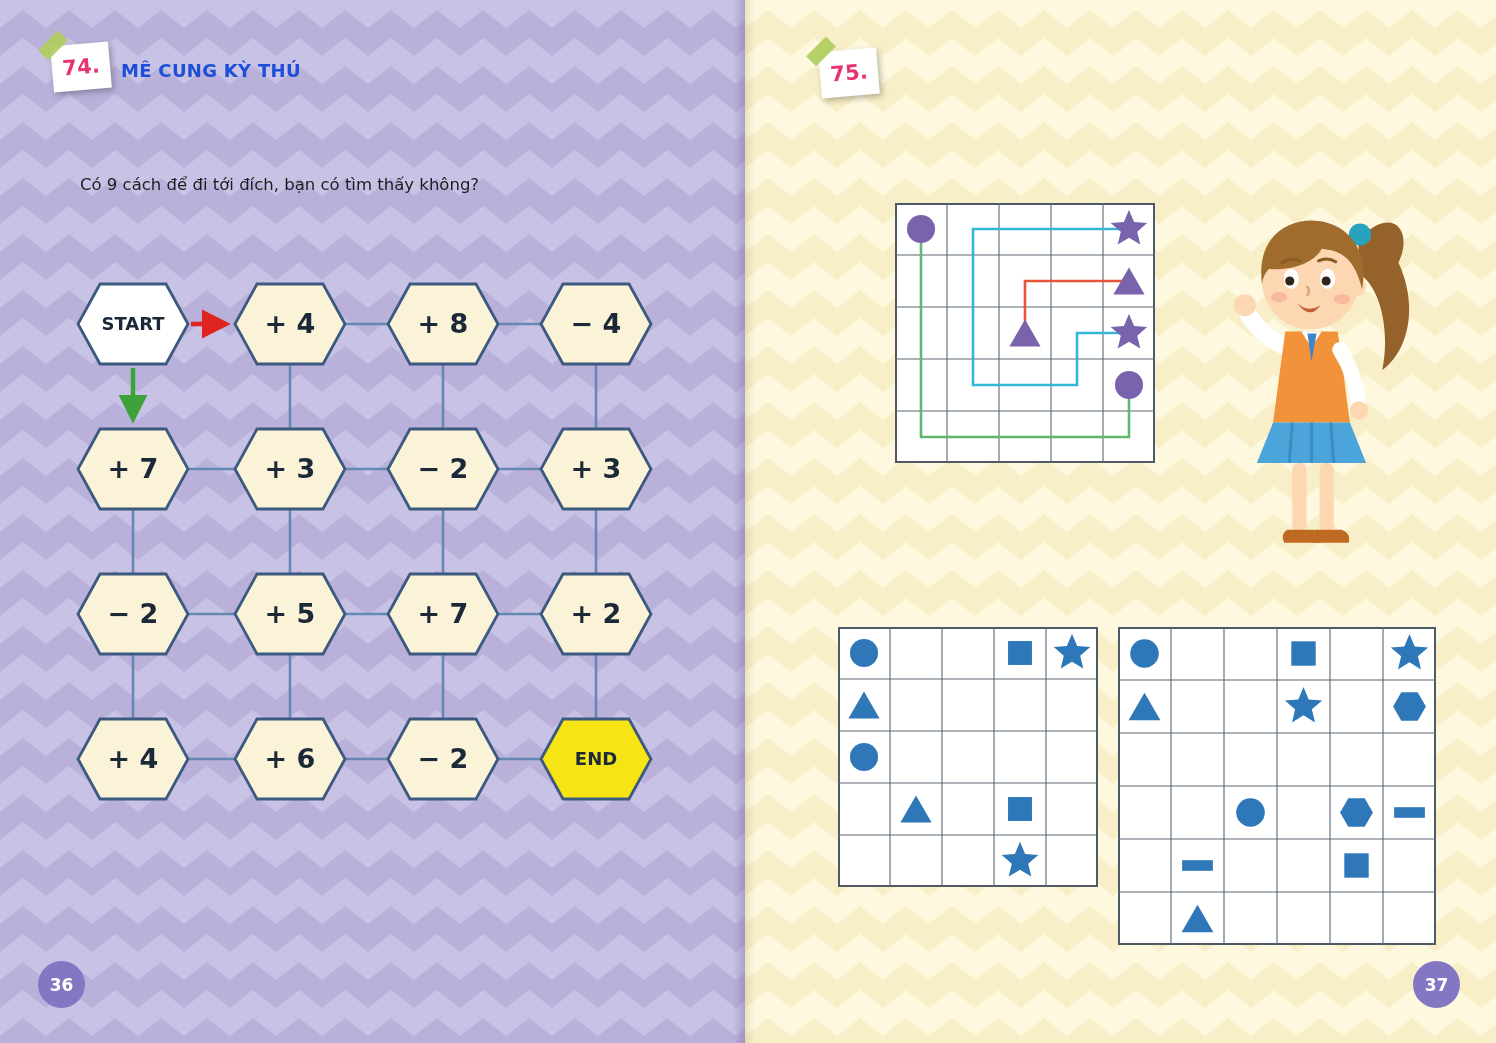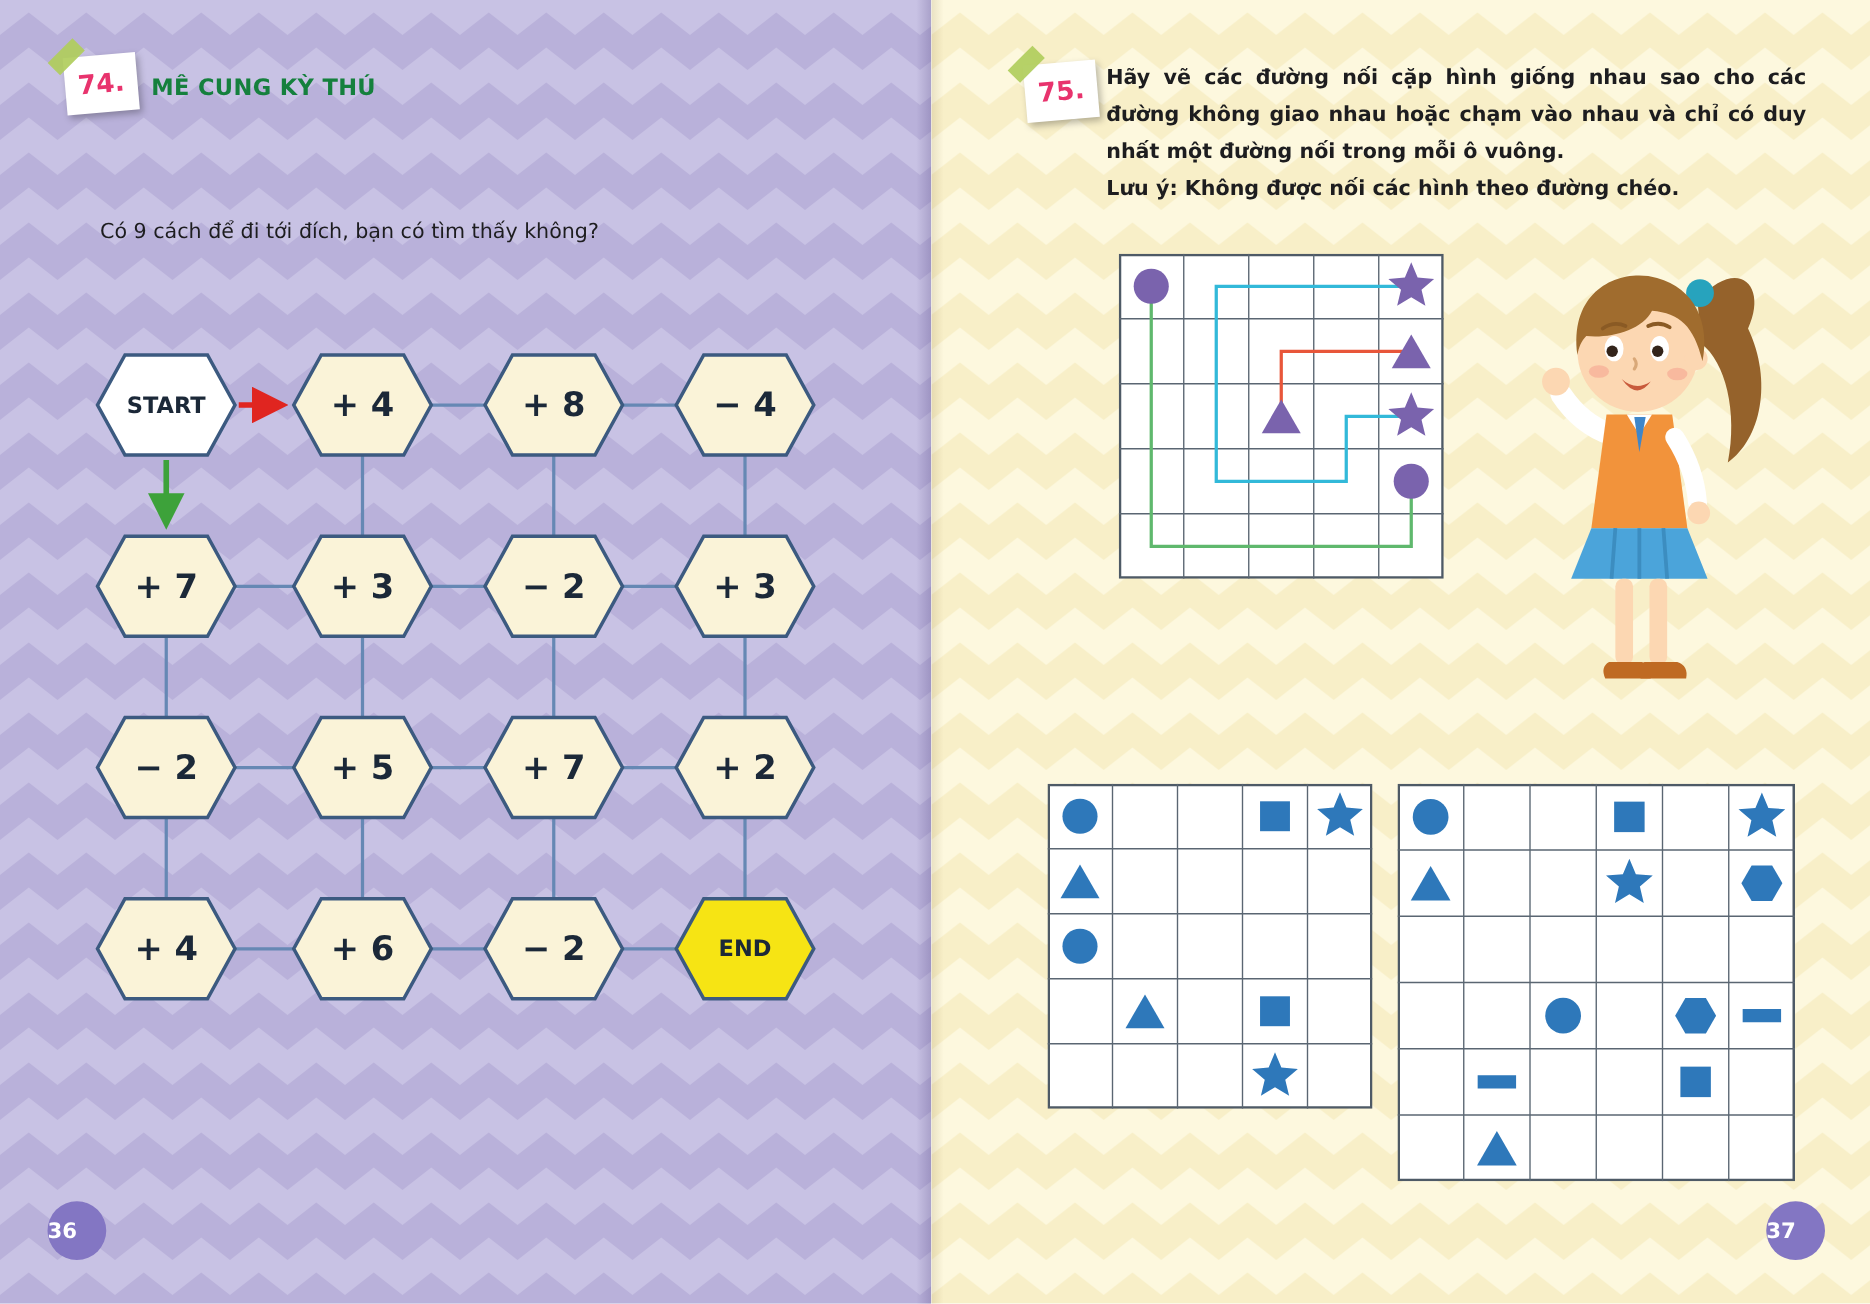--- a/index.html
+++ b/index.html
@@ -23,7 +23,7 @@
         background:rgba(176,205,92,0.92);transform:rotate(-40deg);}
   .tag-num{color:#e8336d;font-weight:bold;font-size:21px;}
 
-  .title-left{position:absolute;left:121px;top:60px;font-size:18px;font-weight:bold;color:#15803d;letter-spacing:.3px;text-align:center;}
+  .title-left{position:absolute;left:121px;top:60px;font-size:18px;font-weight:bold;color:#1d4ed8;letter-spacing:.3px;text-align:center;}
   .para{font-size:16.5px;line-height:1.8;text-align:justify;color:#1d1d1f;}
   .indent{text-indent:20px;}
   .bold{font-weight:bold;}

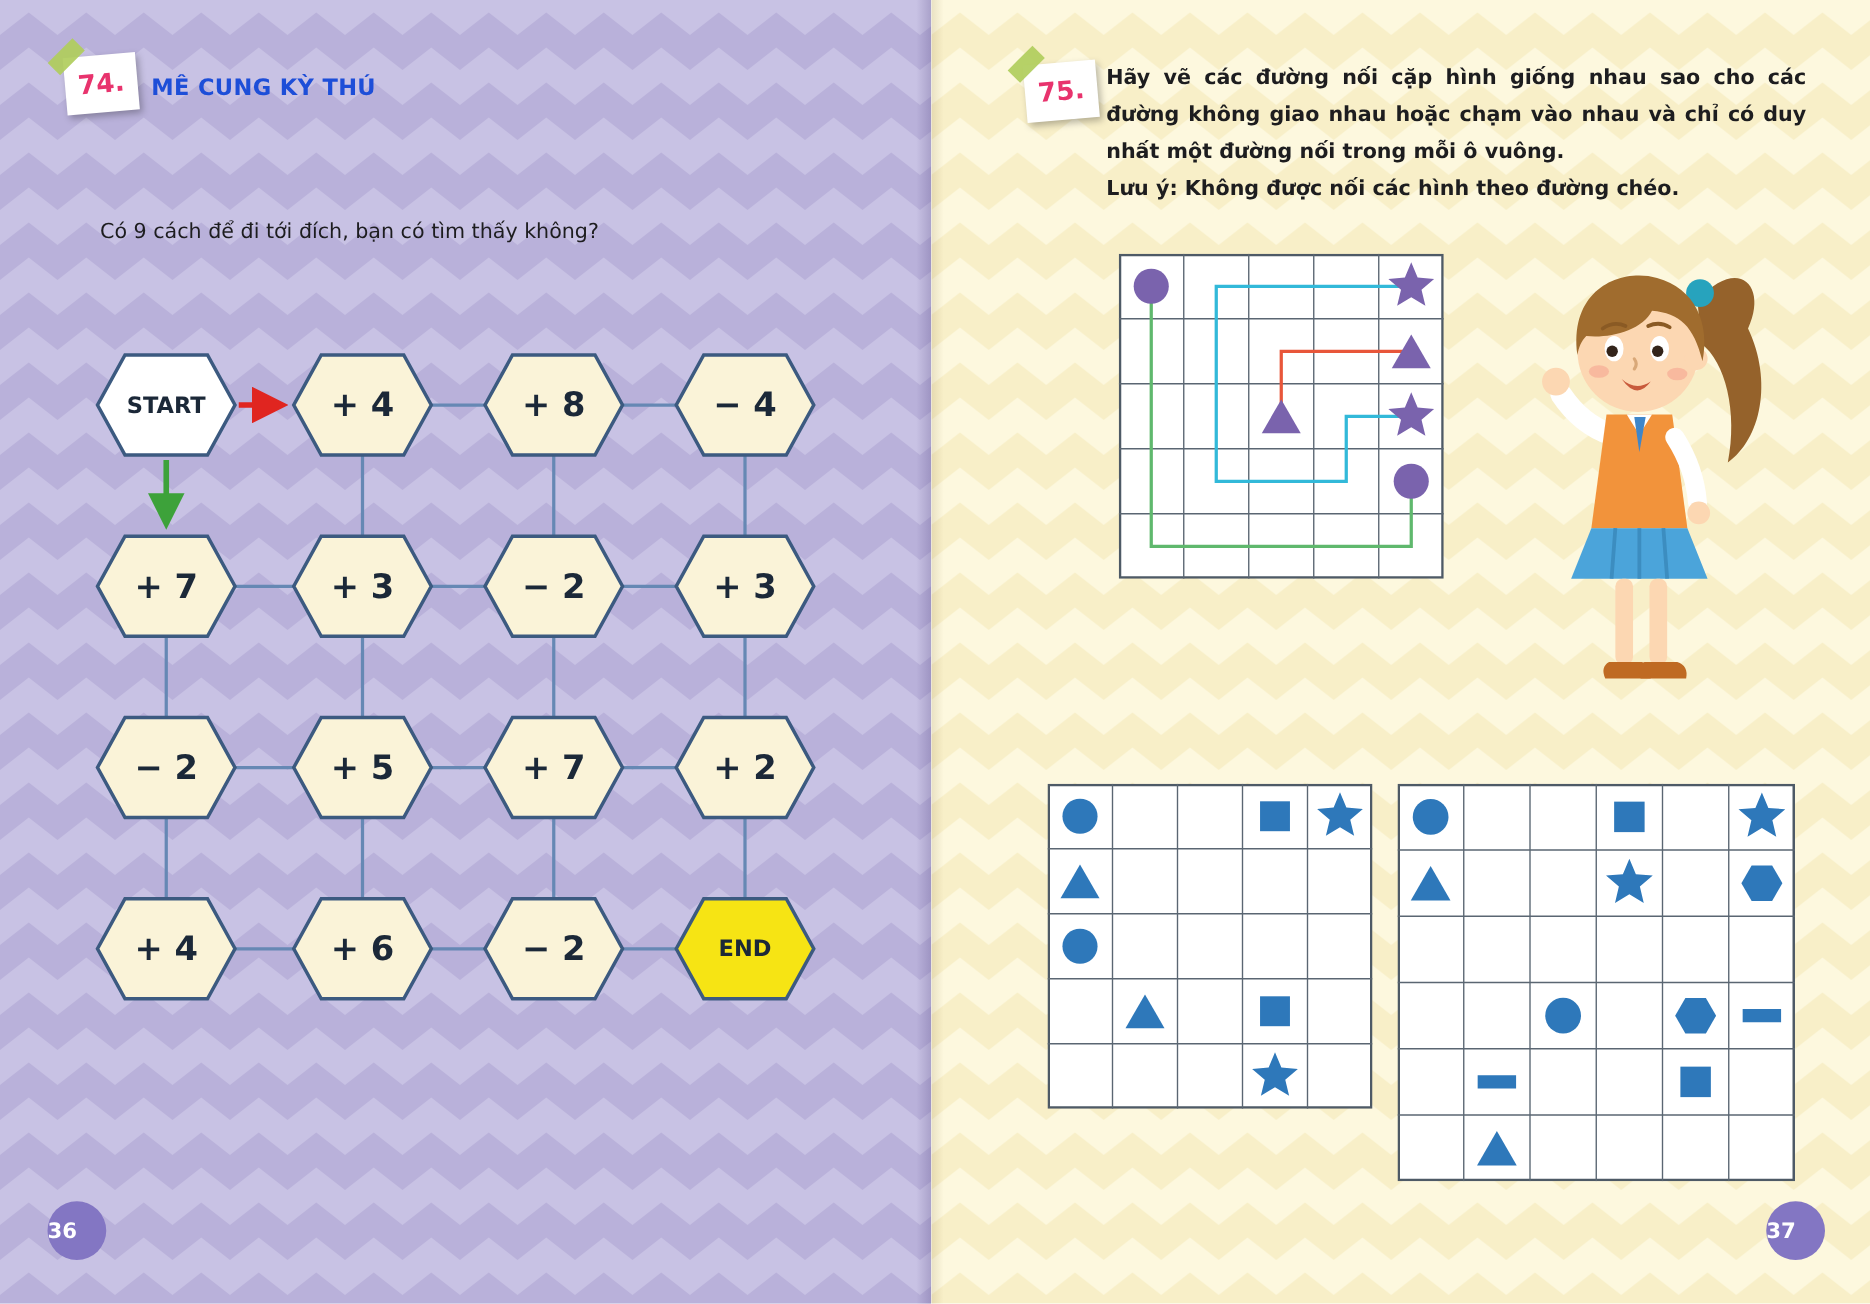--- a/index.html
+++ b/index.html
@@ -159,10 +159,6 @@
       <span class="tag-num">75.</span>
     </div>
 
-    <div class="rp-instructions">
-      <p class="para bold">Hãy vẽ các đường nối cặp hình giống nhau sao cho các đường không giao nhau hoặc chạm vào nhau và chỉ có duy nhất một đường nối trong mỗi ô vuông.</p>
-      <p class="para bold">Lưu ý: Không được nối các hình theo đường chéo.</p>
-    </div>
 
     <div id="example-grid" class="grid-box"><svg viewBox="0 0 260 260" width="260" height="260">
           <rect x="1" y="1" width="258" height="258" fill="#ffffff" stroke="#4e5a66" stroke-width="2"></rect>

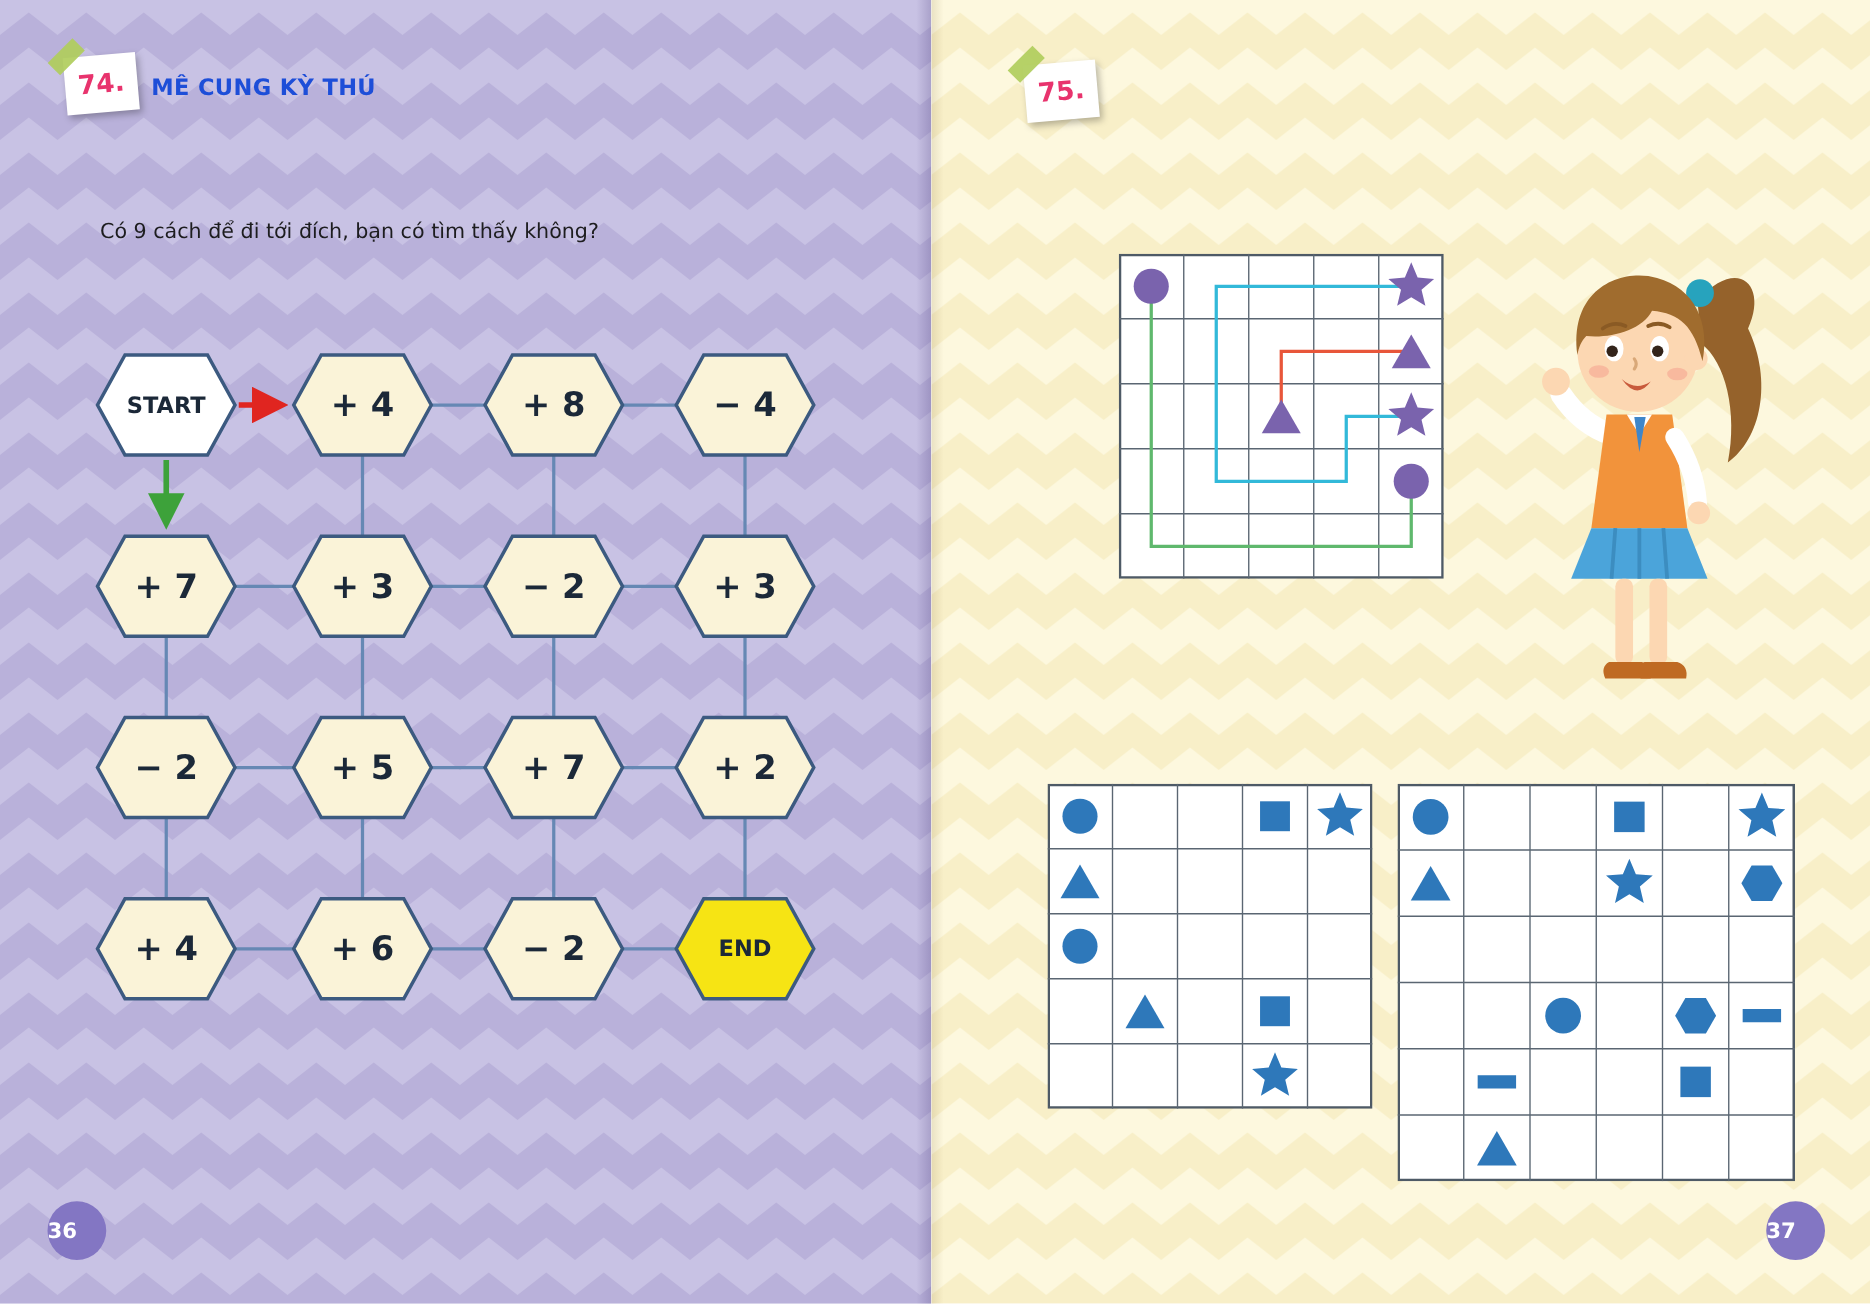--- a/index.html
+++ b/index.html
@@ -32,7 +32,7 @@
   #maze{position:absolute;left:55px;top:276px;width:620px;height:535px;}
 
   .page-num{position:absolute;width:47px;height:47px;border-radius:50%;background:#8376c3;
-            color:#fff;display:flex;align-items:center;
+            color:#fff;display:flex;align-items:center;justify-content:center;
             font-weight:bold;font-size:17px;z-index:4;}
   .pn-left{left:38px;top:961px;}
   .pn-right{right:36px;top:961px;}

